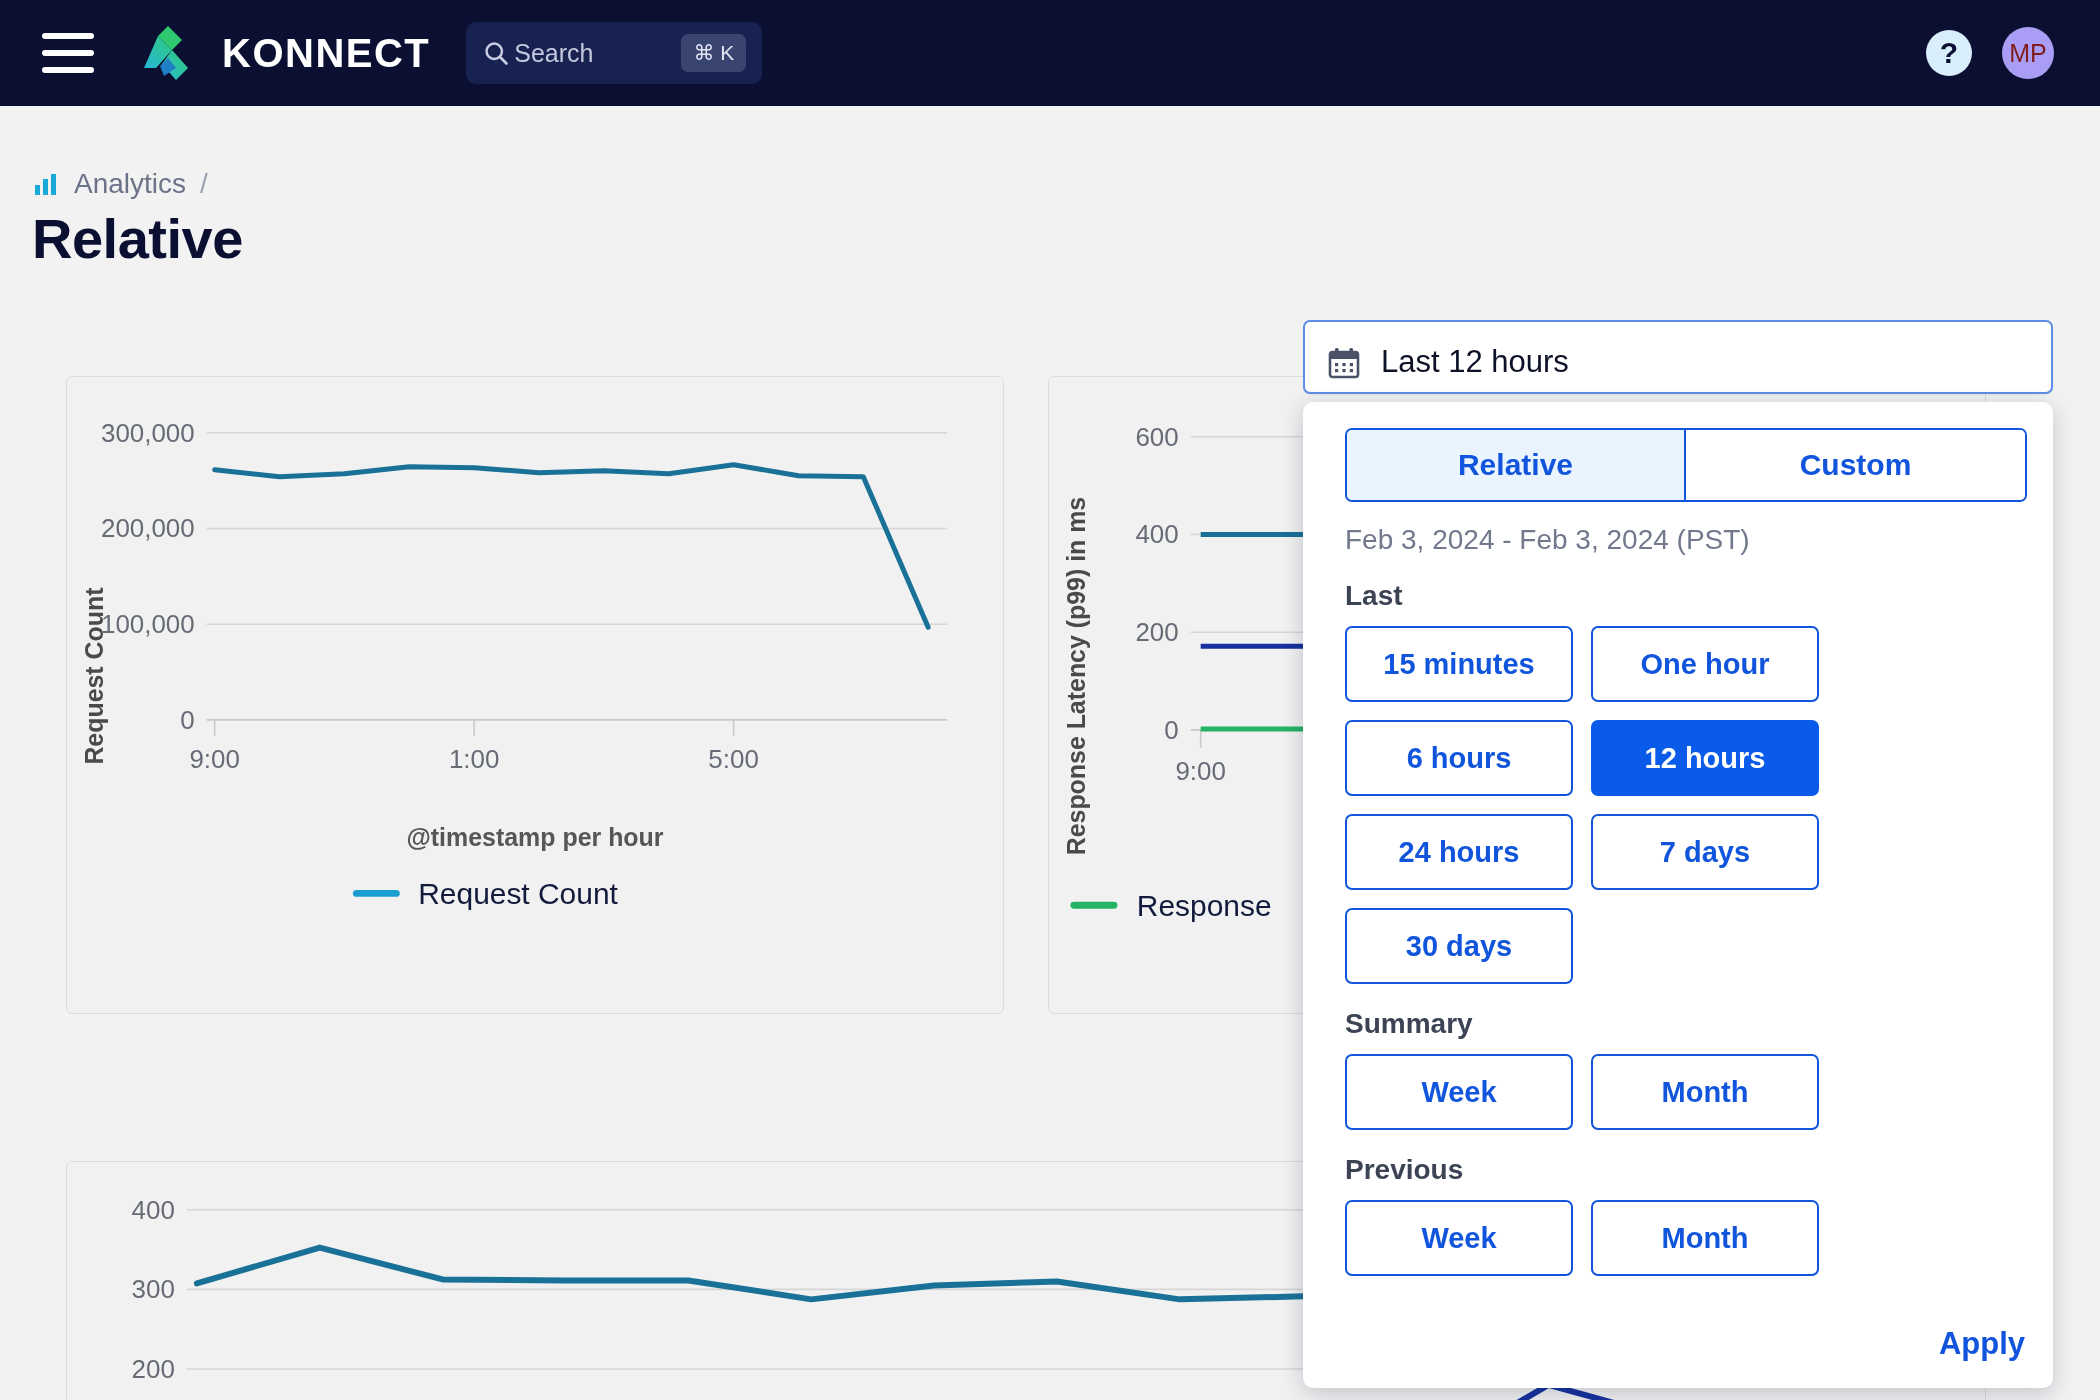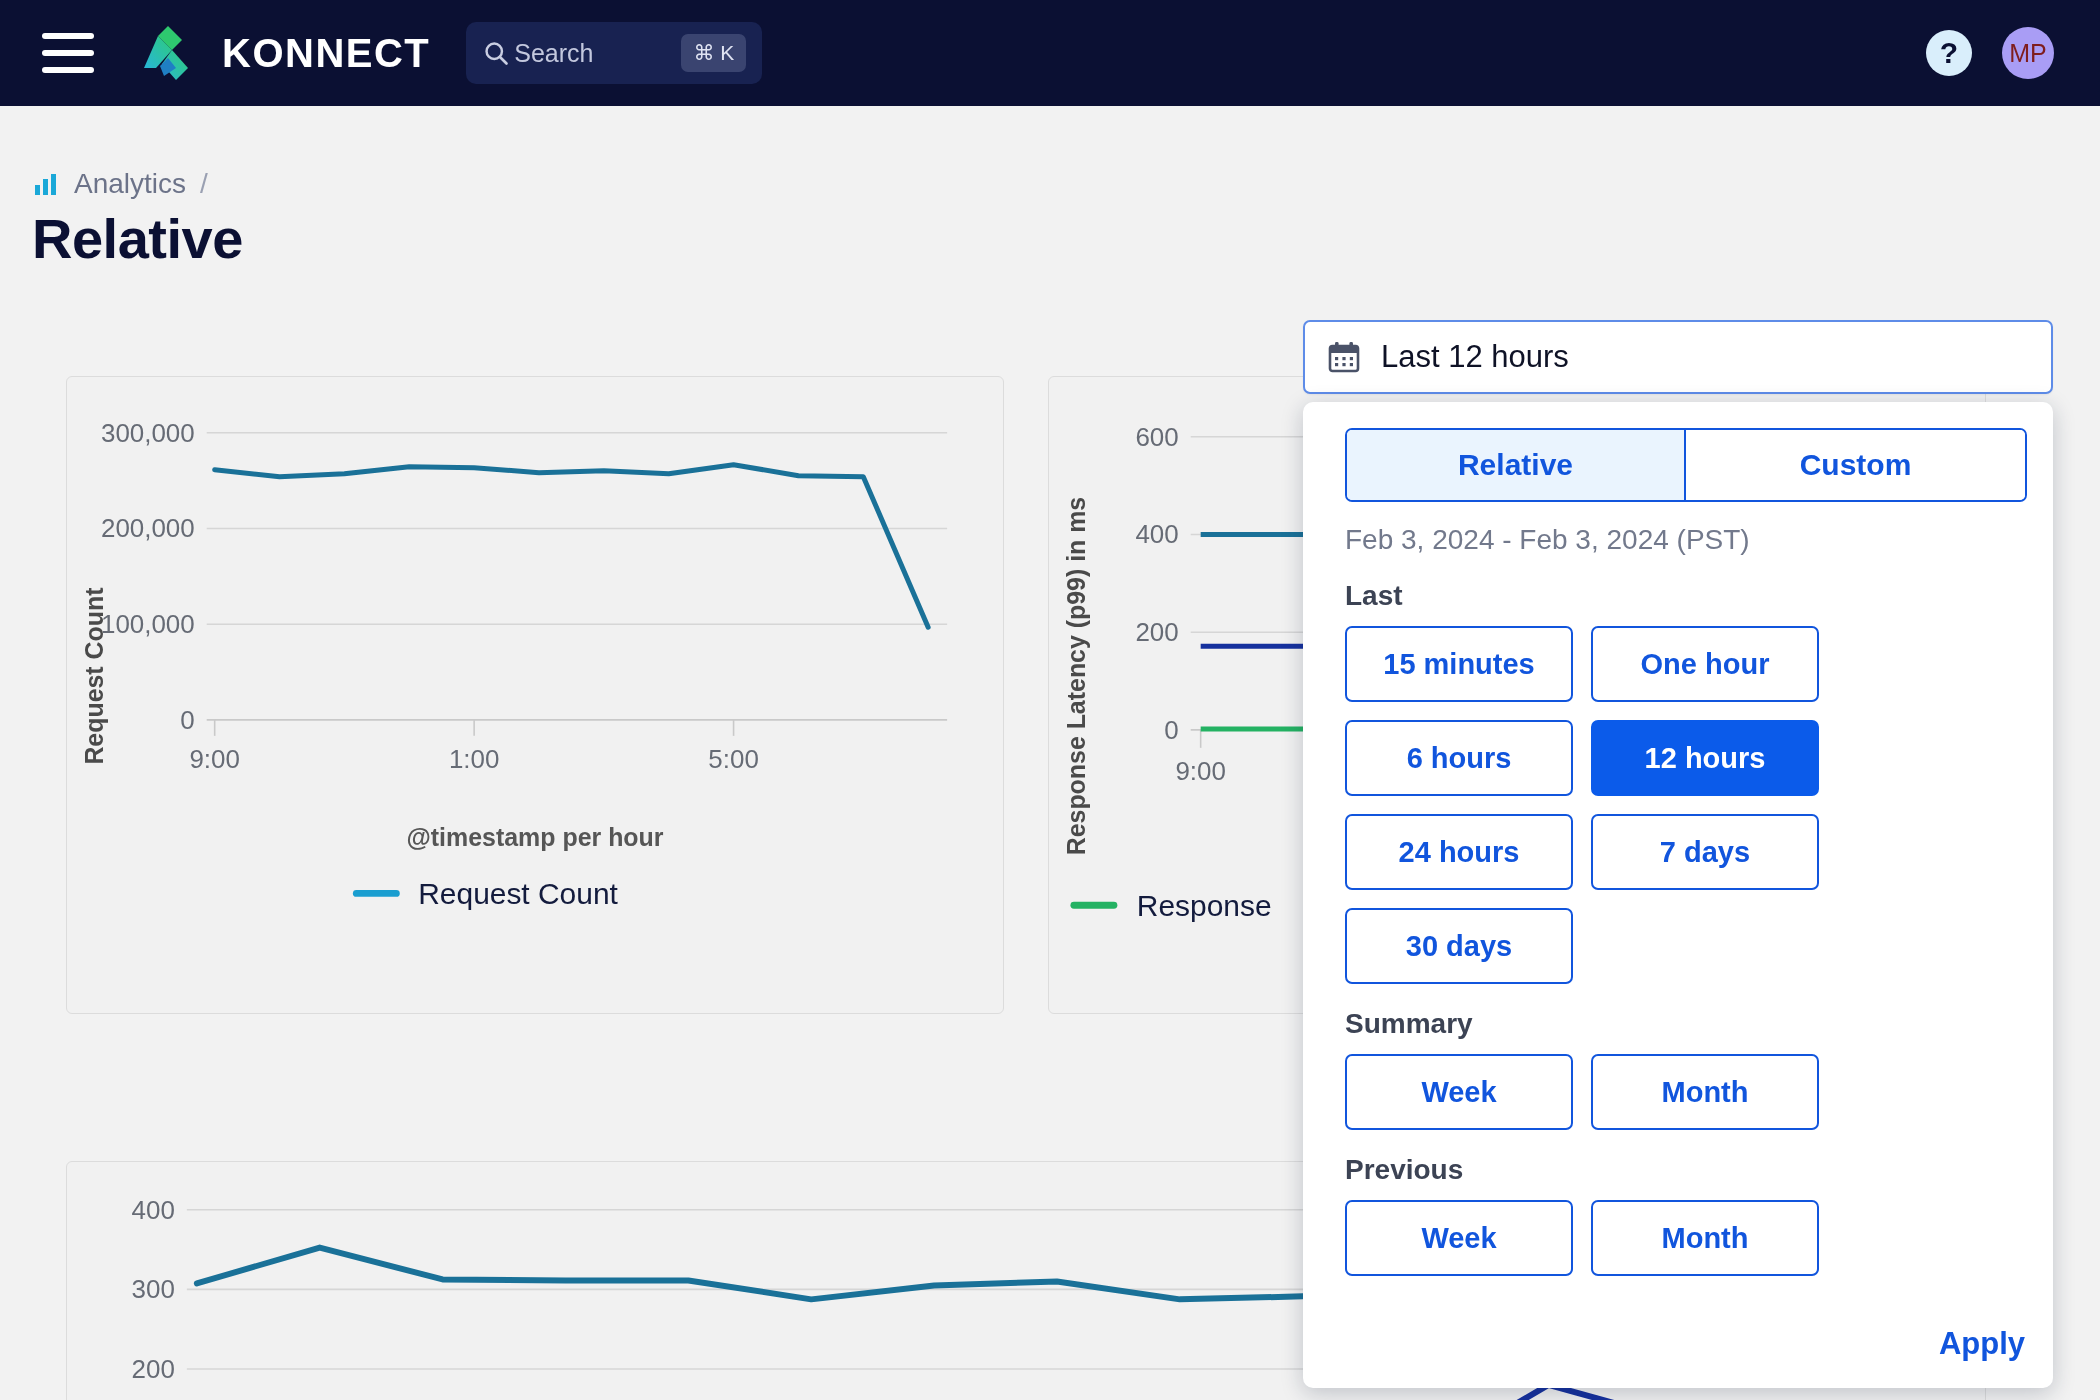--- a/index.html
+++ b/index.html
@@ -126,8 +126,8 @@
     background: #ffffff;
     border: 2px solid #5e8ce8;
     border-radius: 7px;
-    display: flex; align-items: center; gap: 20px;
-    padding: 0 22px;
+    display: flex; align-items: flex-end; gap: 20px;
+    padding: 12px 22px;
     cursor: pointer;
     box-shadow: 0 1px 2px rgba(0,0,0,.05);
   }

